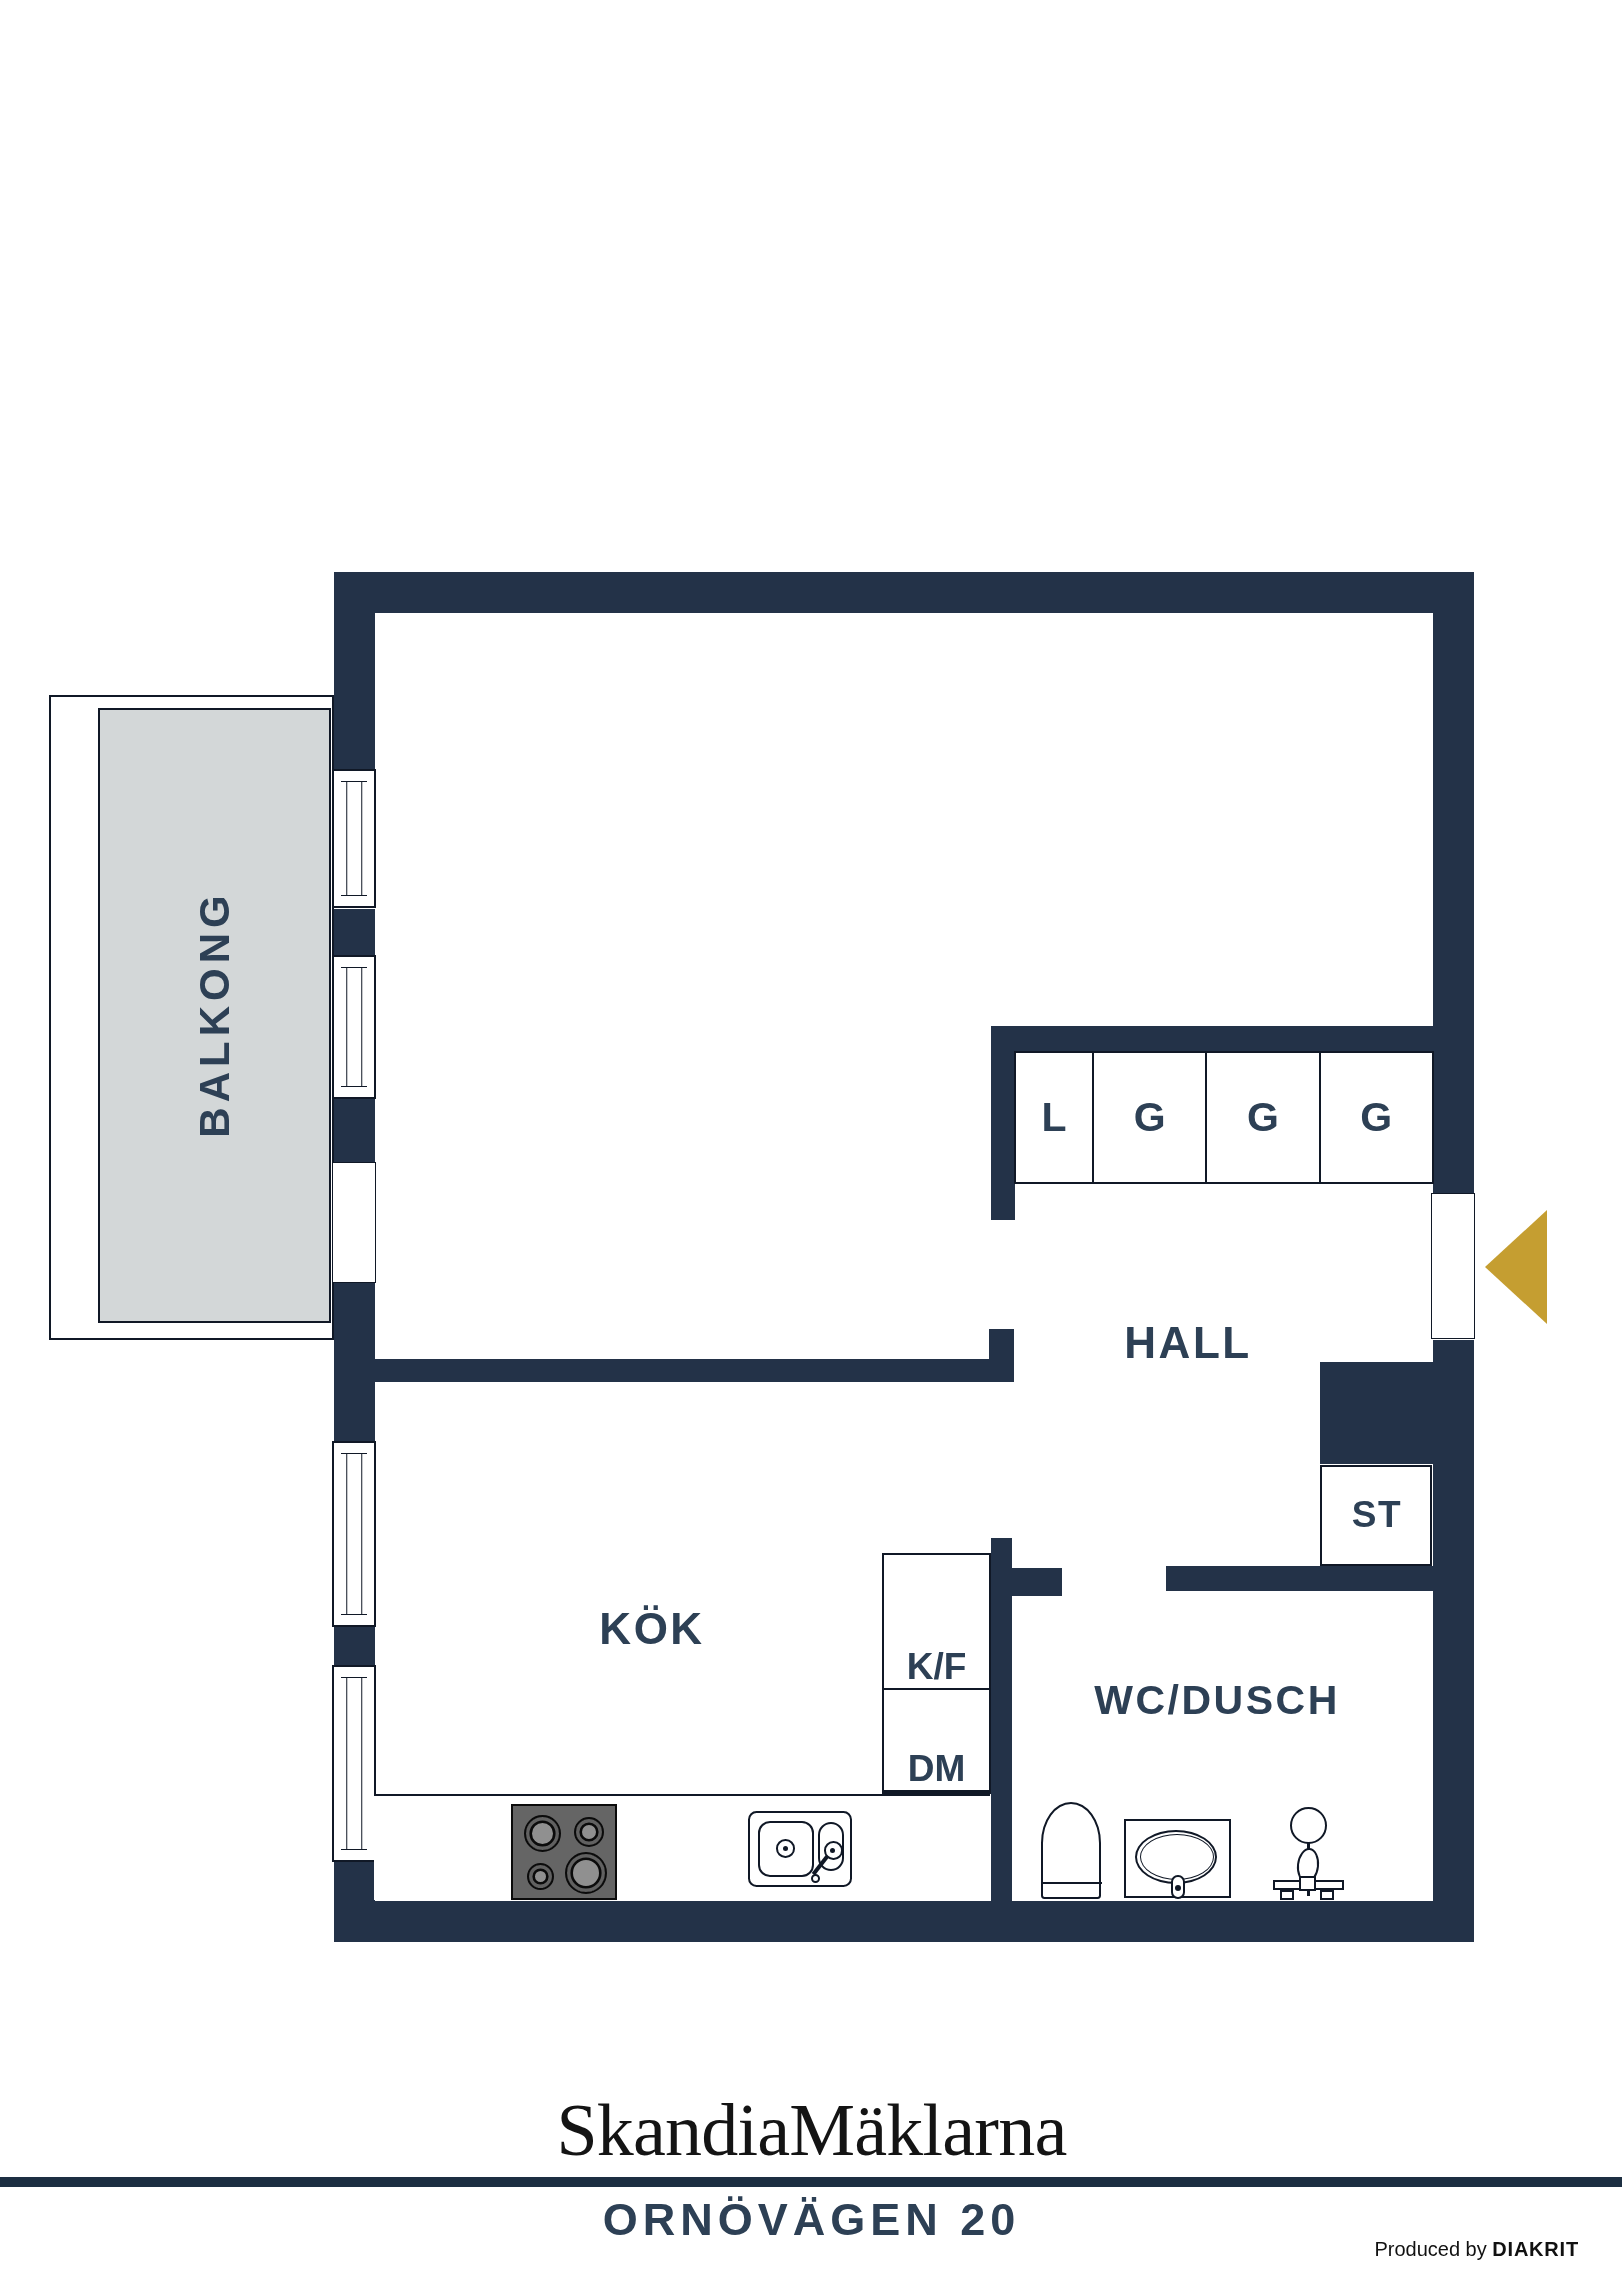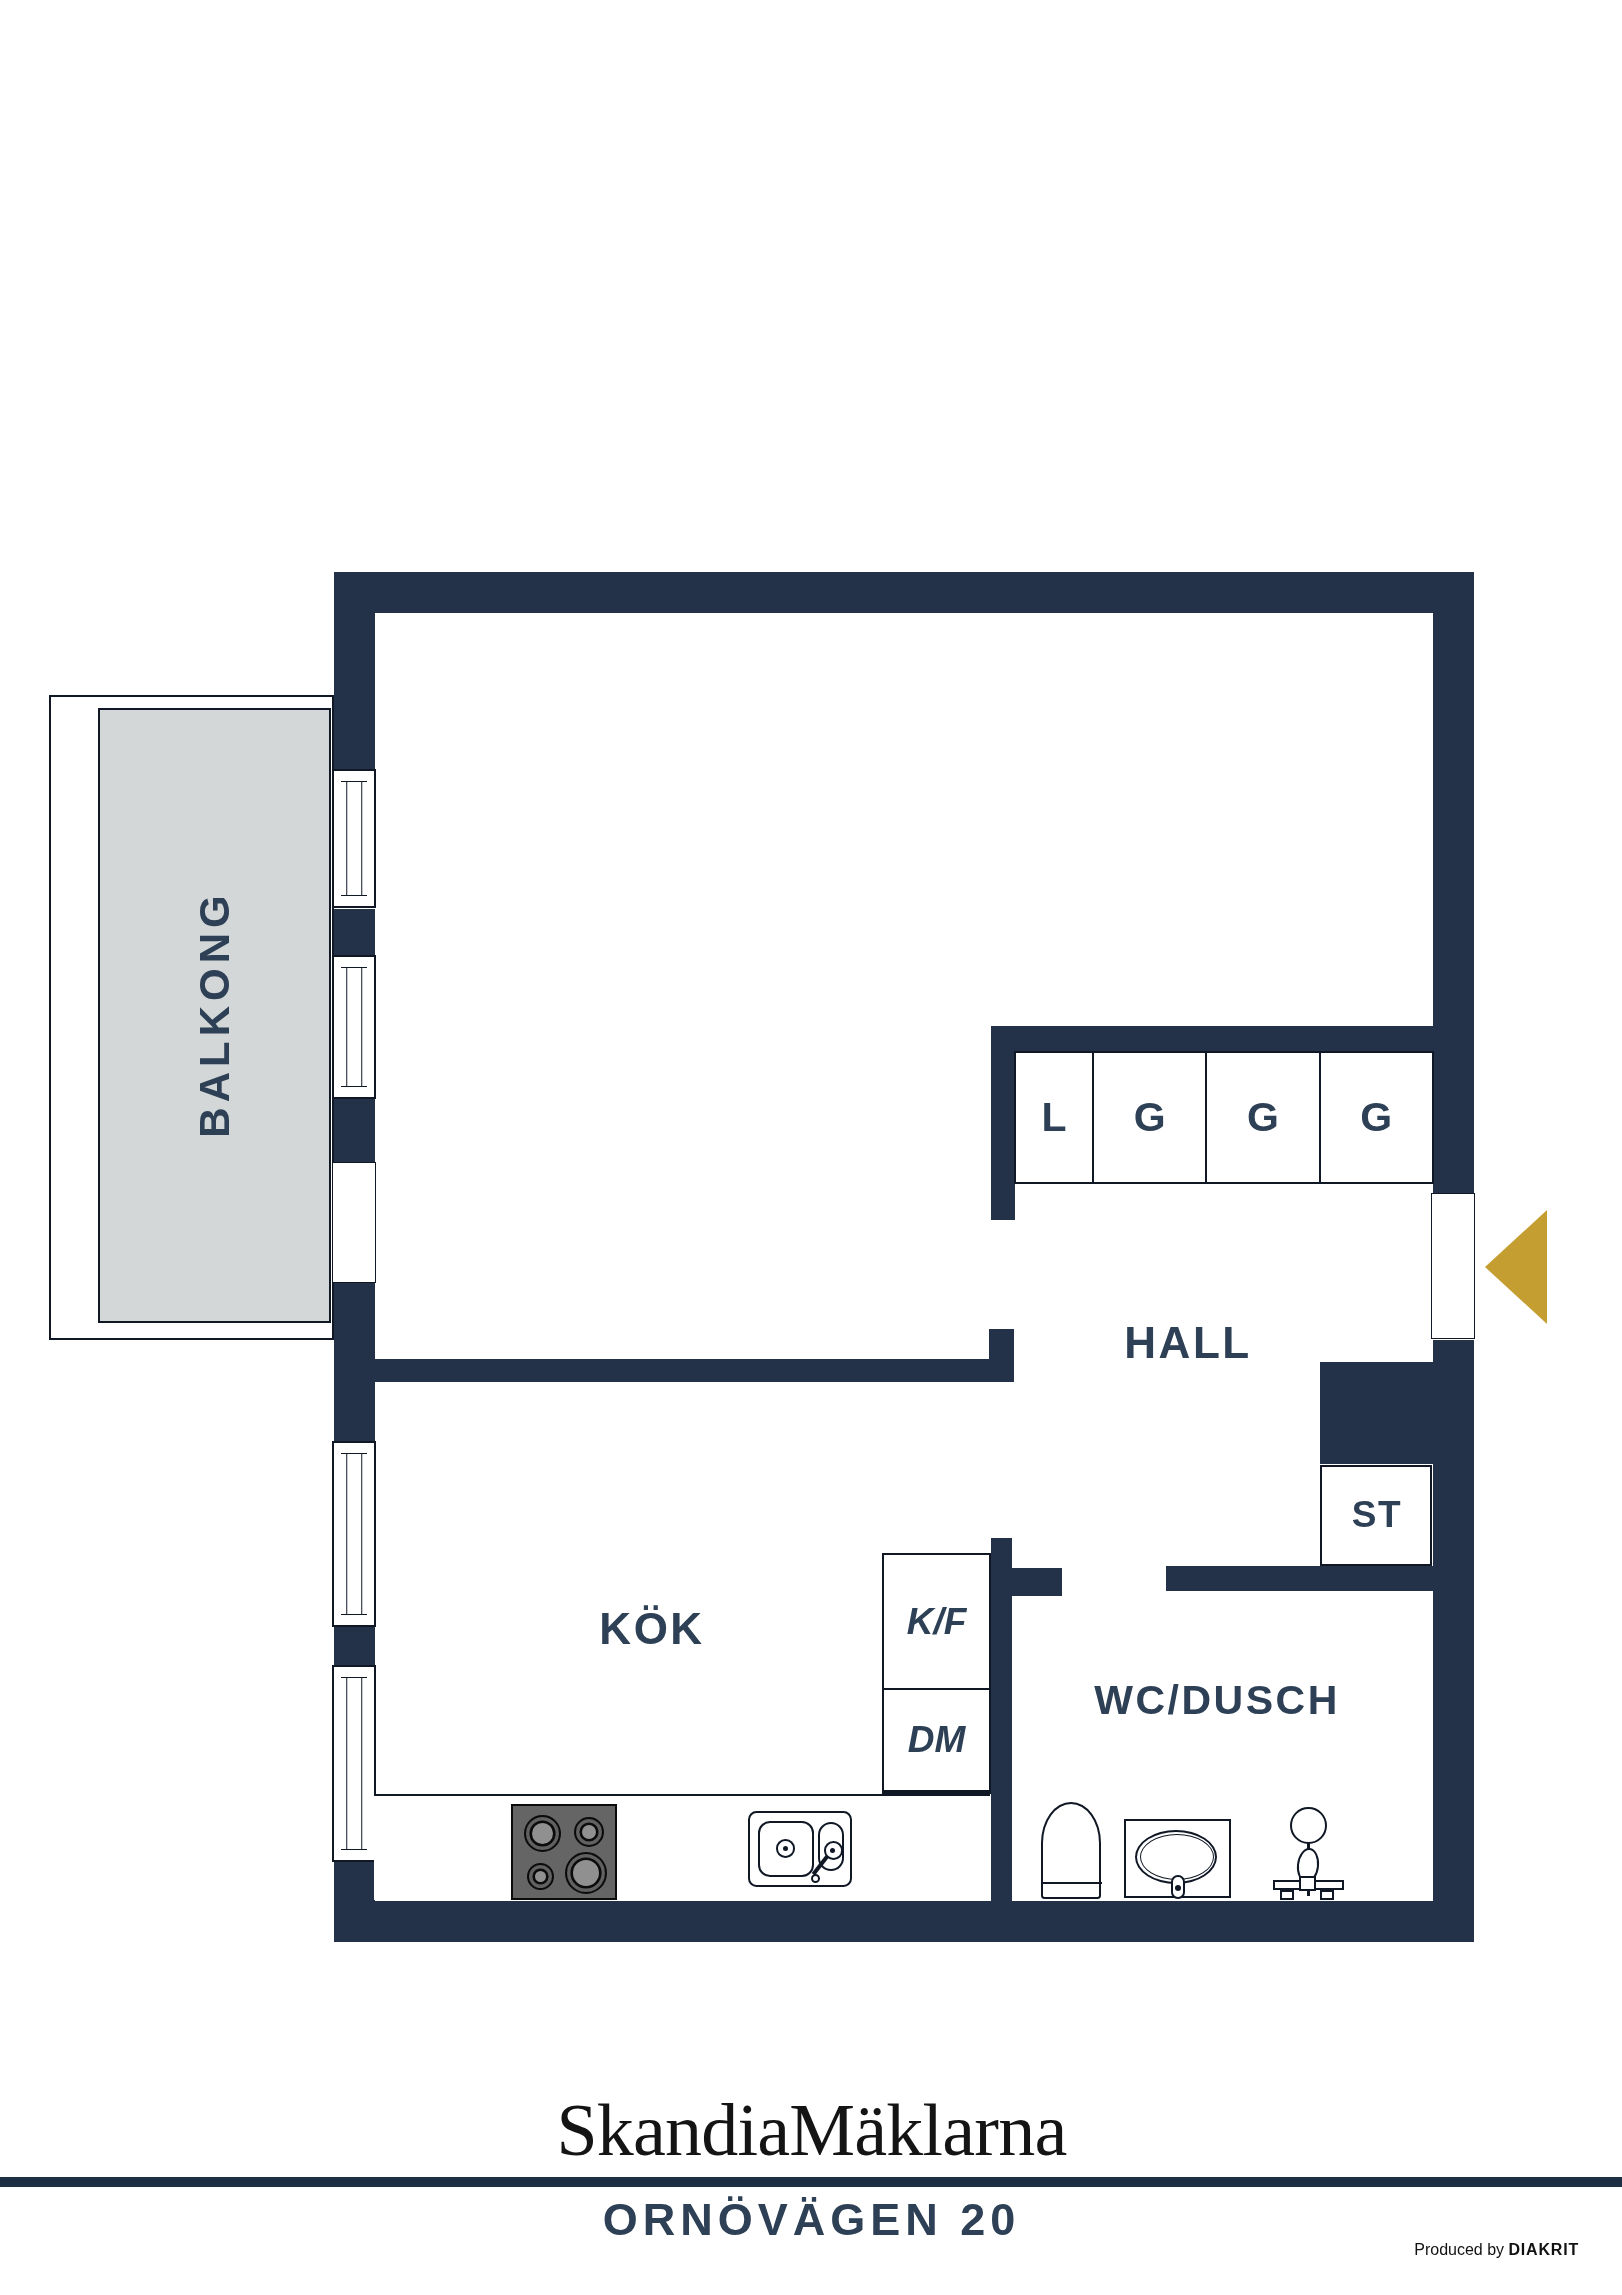--- a/index.html
+++ b/index.html
@@ -32,8 +32,8 @@
   .closet-cell:first-child{border-left:none;}
   .col-box{position:absolute;left:882px;top:1553px;width:109px;height:241px;border:2.5px solid var(--outline);
            box-sizing:border-box;background:#fff;display:flex;flex-direction:column;}
-  .col-box .cell{display:flex;align-items:center;justify-content:center;color:var(--label);
-                 font-weight:700;font-size:37px;border-bottom:2.5px solid var(--outline);box-sizing:border-box;font-style:italic;}
+  .col-box .cell{display:flex;align-items:flex-end;justify-content:center;color:var(--label);
+                 font-weight:700;font-size:37px;border-bottom:2.5px solid var(--outline);box-sizing:border-box;}
   .burner{position:absolute;border-radius:50%;background:#909090;border:2.5px solid #0b0b0b;
           box-shadow:inset 0 0 0 3.4px #616161, inset 0 0 0 6px #0b0b0b;box-sizing:border-box;}
   .footer-line{position:absolute;left:0;width:1623px;top:2177px;height:10px;background:#1d2f42;}

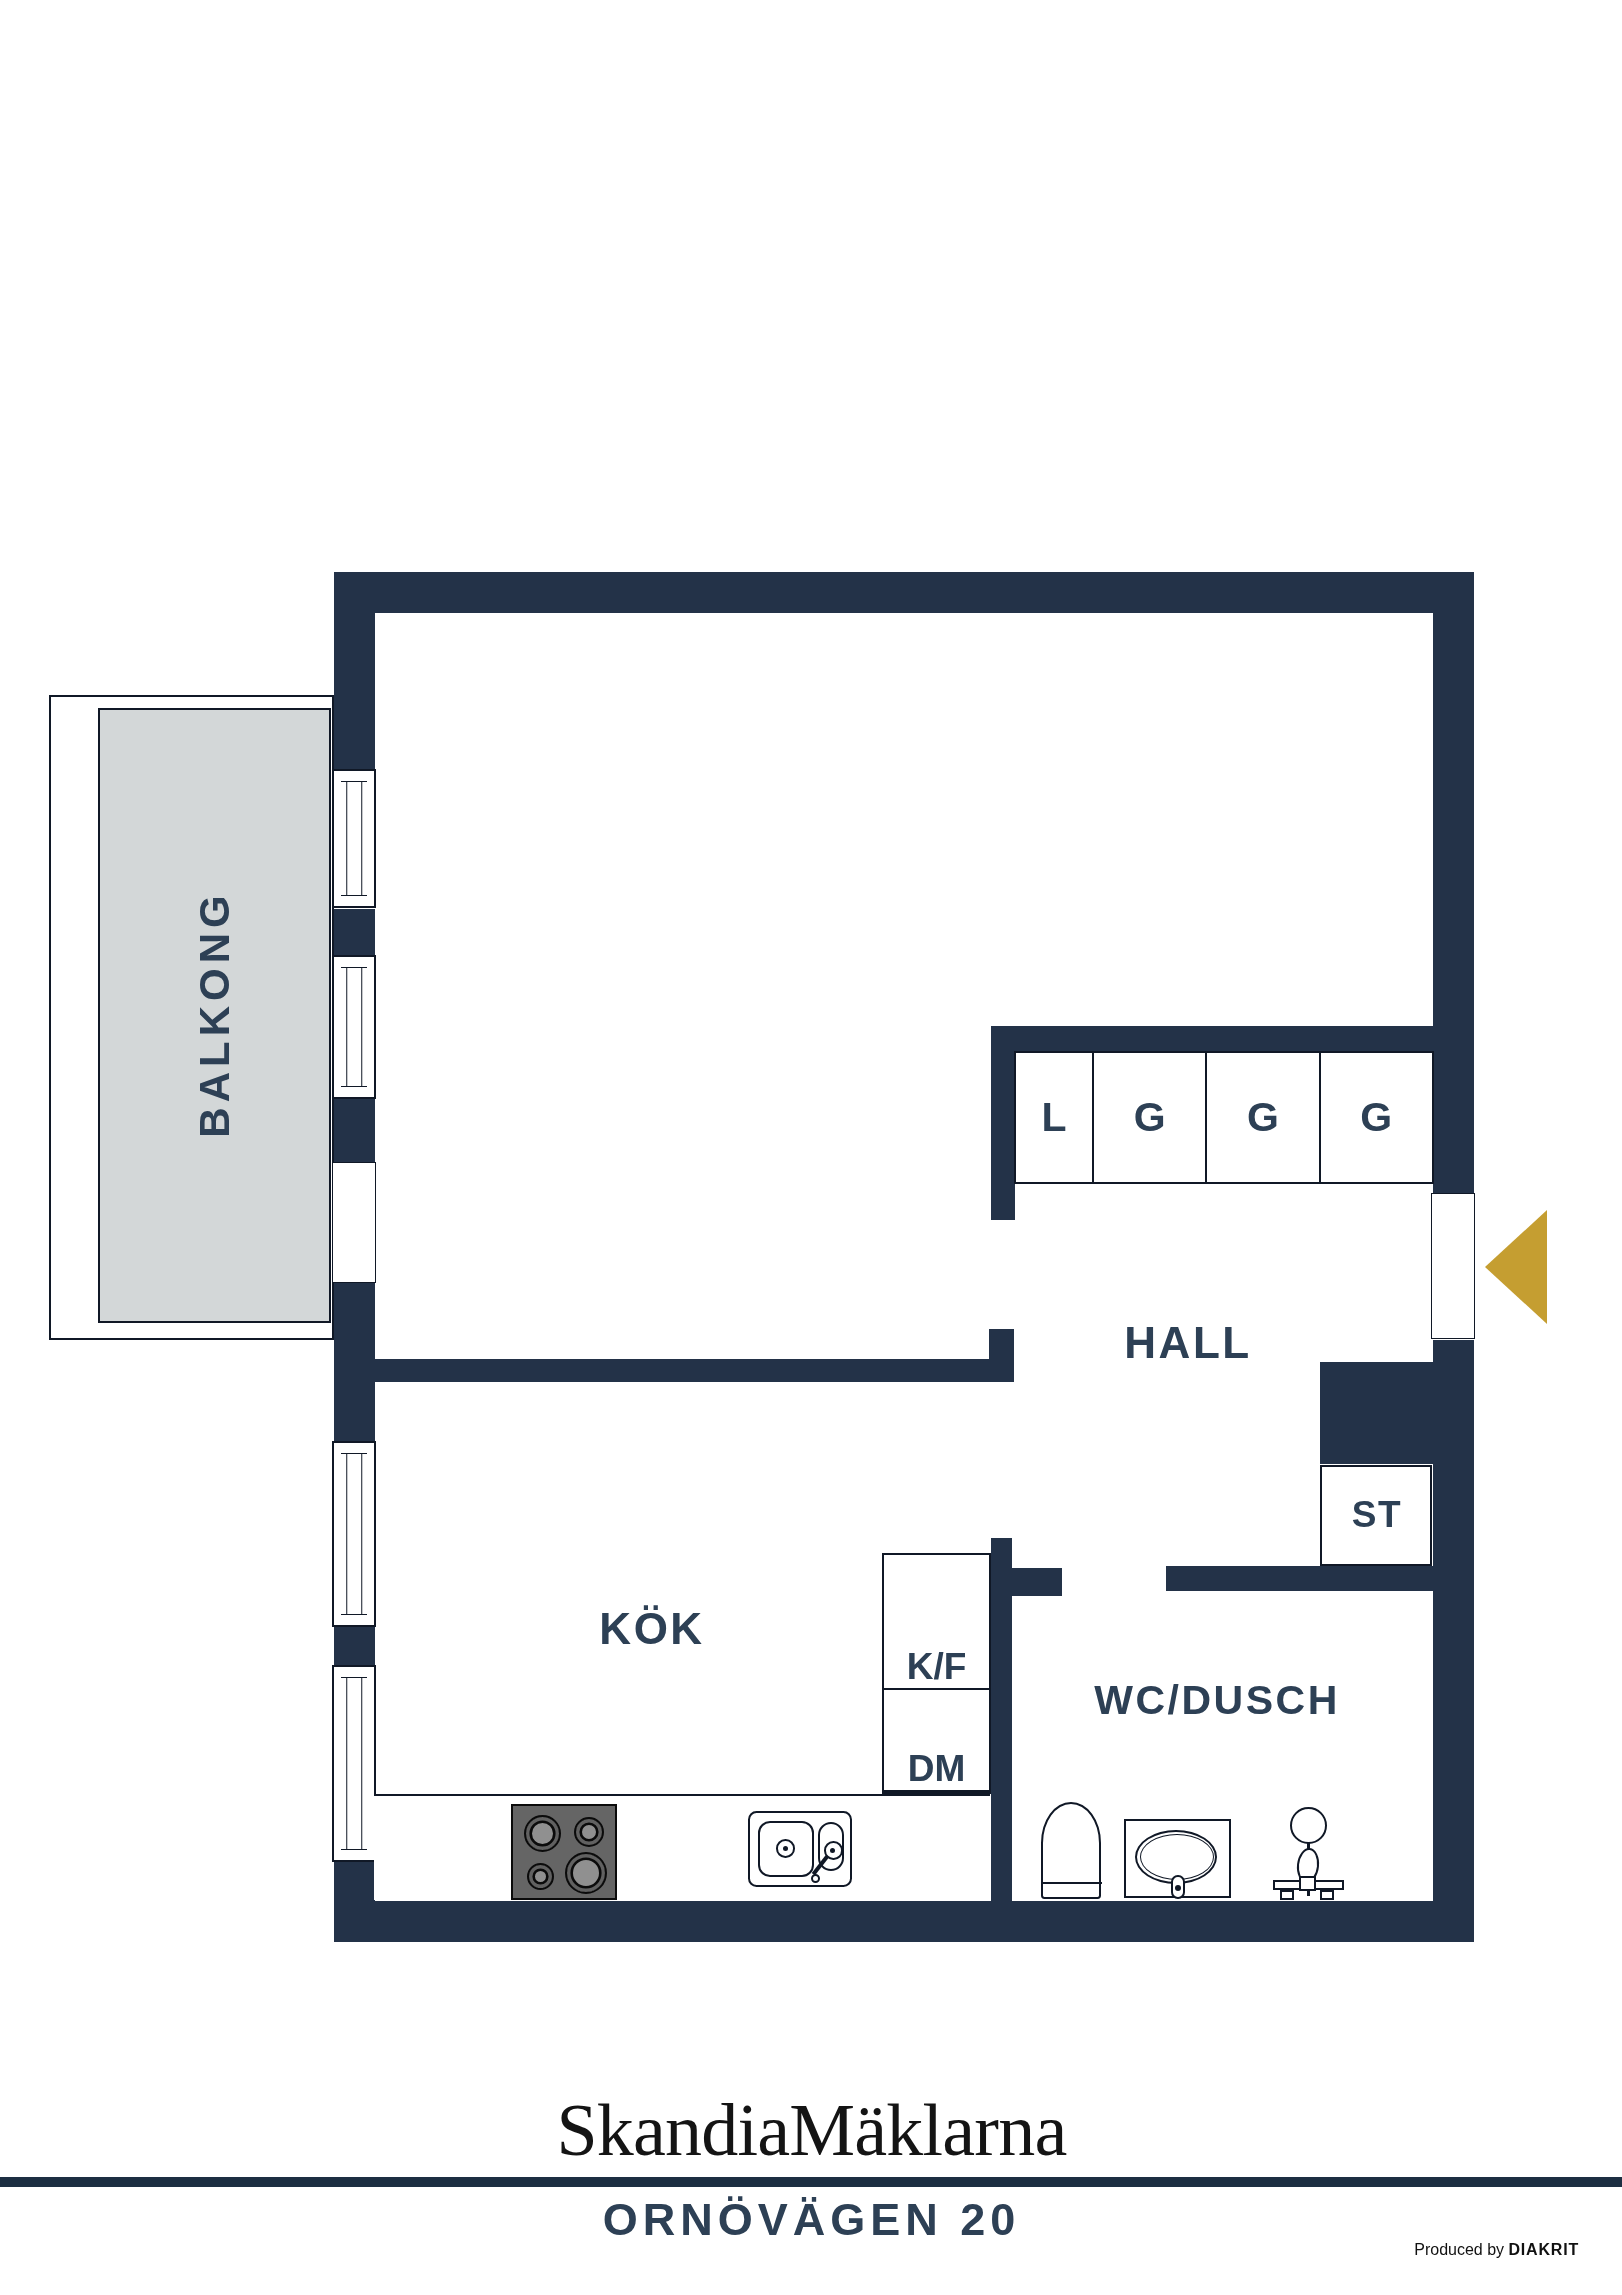--- a/index.html
+++ b/index.html
@@ -41,7 +41,7 @@
          font-family:"Liberation Serif",serif;font-size:74px;color:#141414;letter-spacing:-0.8px;}
   .address{position:absolute;left:0;width:1623px;top:2199px;height:42px;line-height:42px;text-align:center;
            color:var(--label);font-weight:700;font-size:45px;letter-spacing:5px;}
-  .produced{position:absolute;right:44px;top:2236px;height:27px;line-height:27px;font-size:16px;color:#111;}
+  .produced{position:absolute;right:44px;top:2236px;height:27px;line-height:27px;font-size:20px;color:#111;}
   .produced b{font-weight:700;letter-spacing:0.8px;}
 </style>
 </head>

